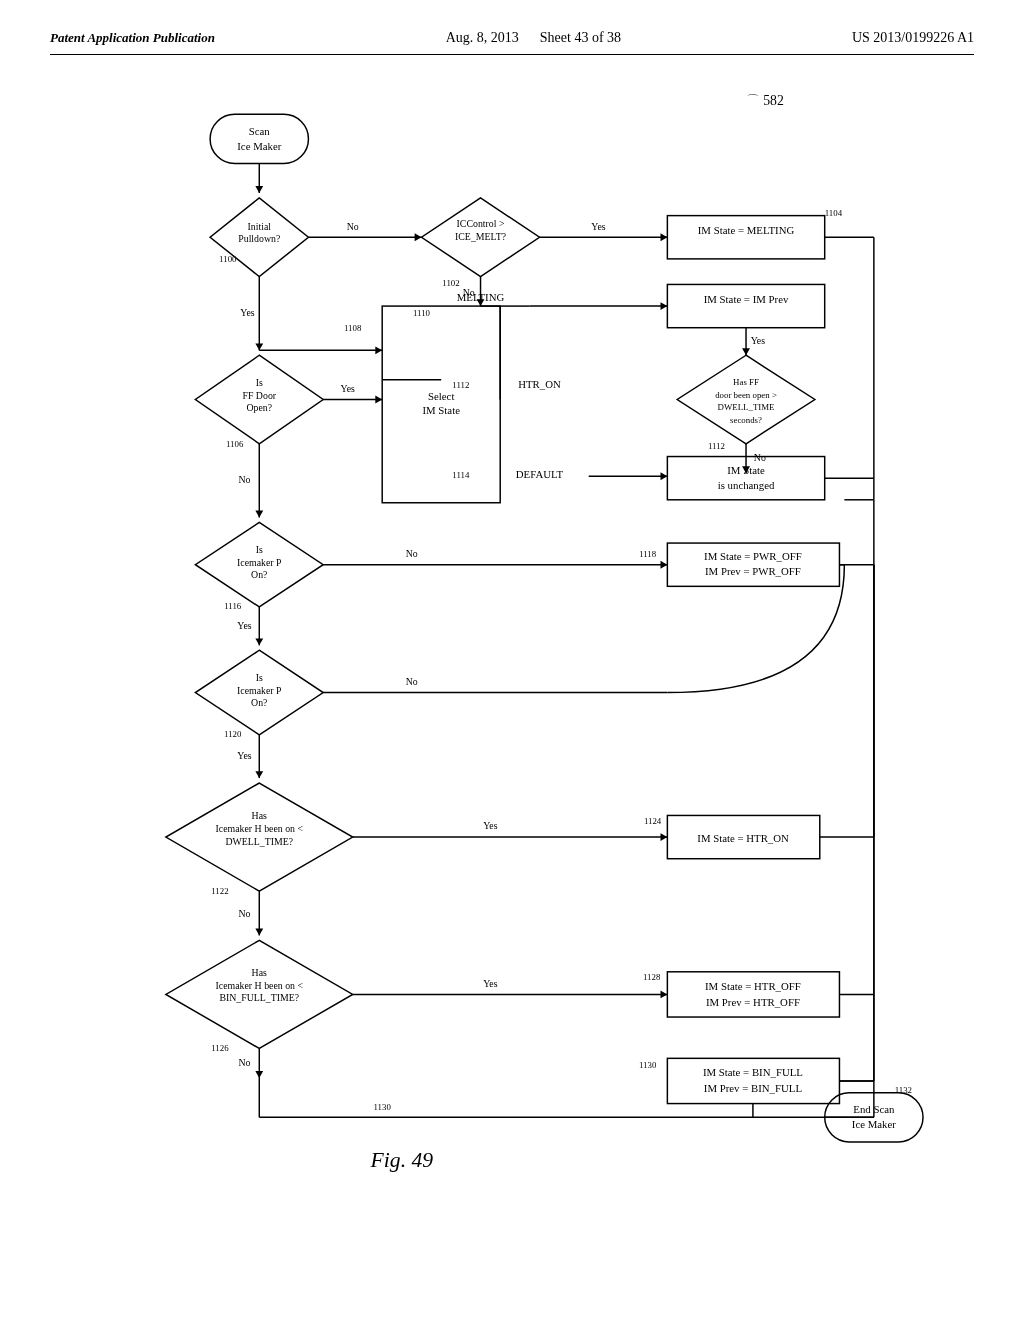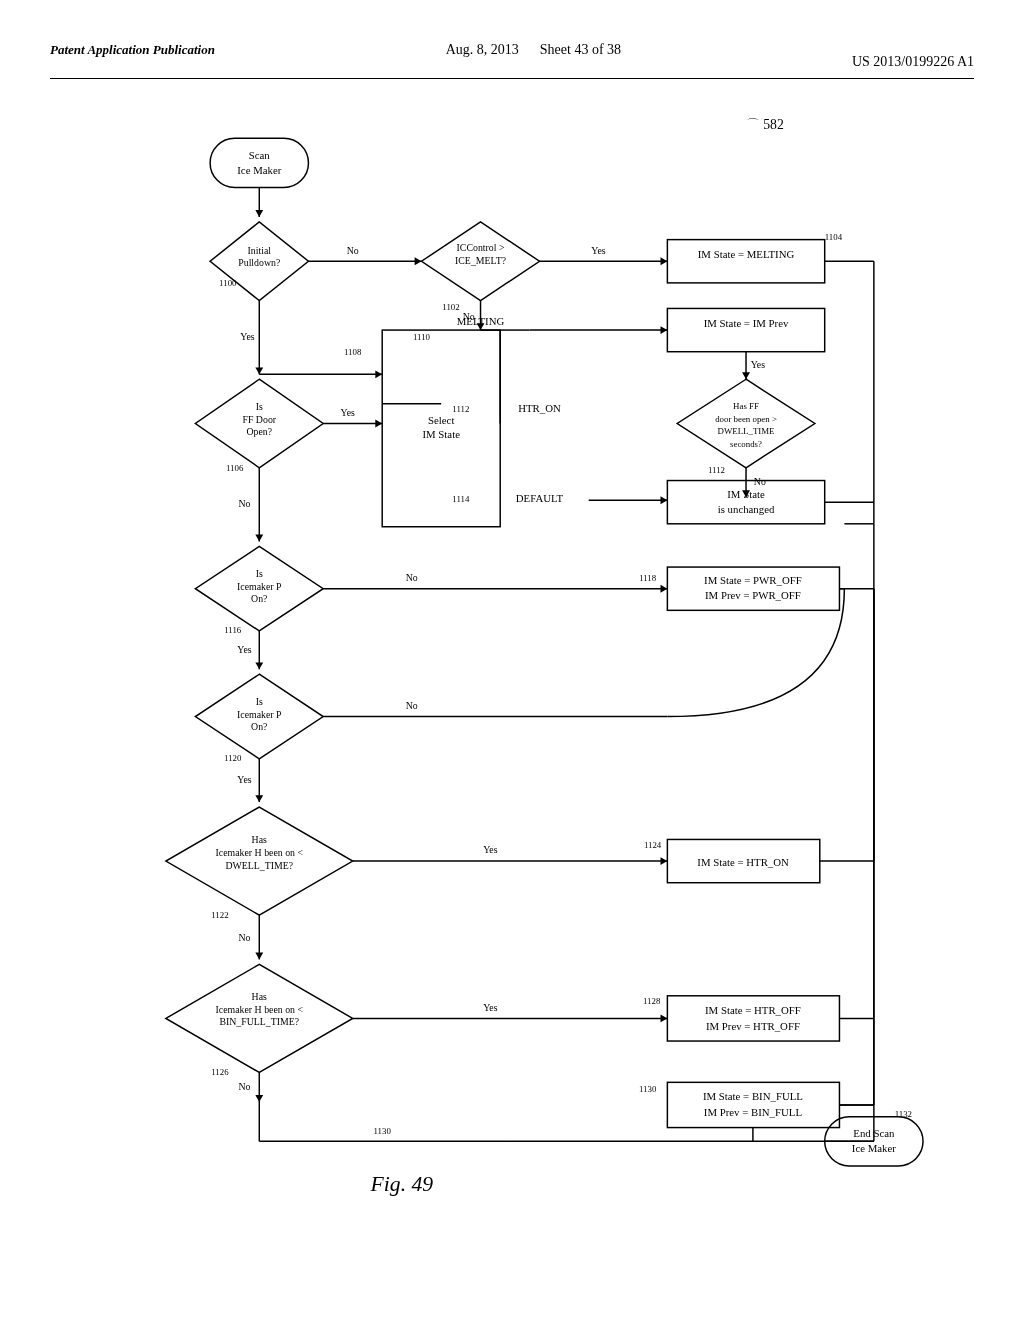--- a/index.html
+++ b/index.html
@@ -36,7 +36,6 @@
     }
     .header-right {
       font-size: 14px;
-      margin-top: 24px;
     }
     .diagram-container {
       position: relative;

